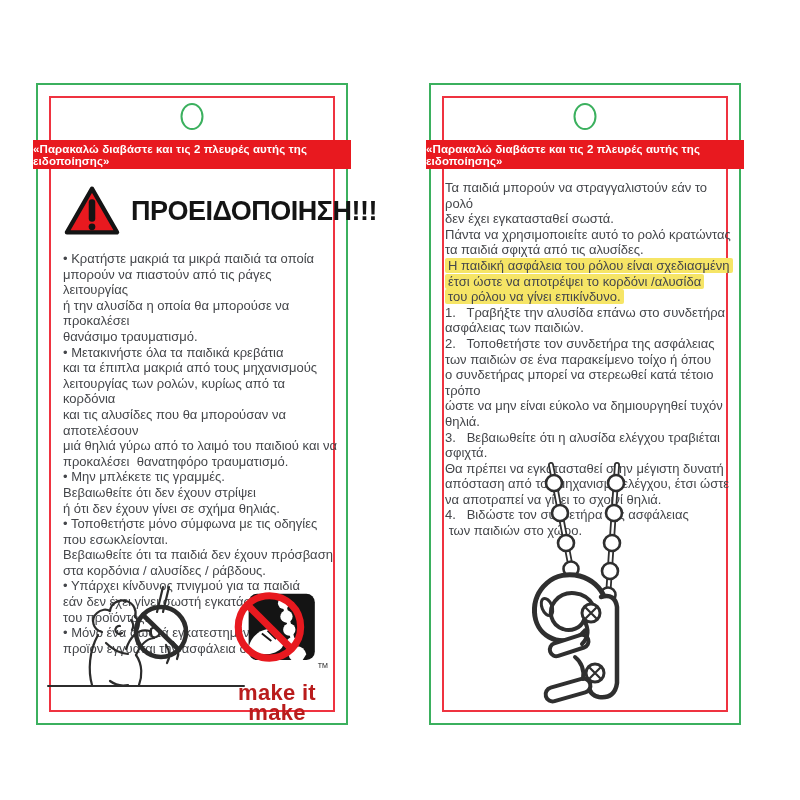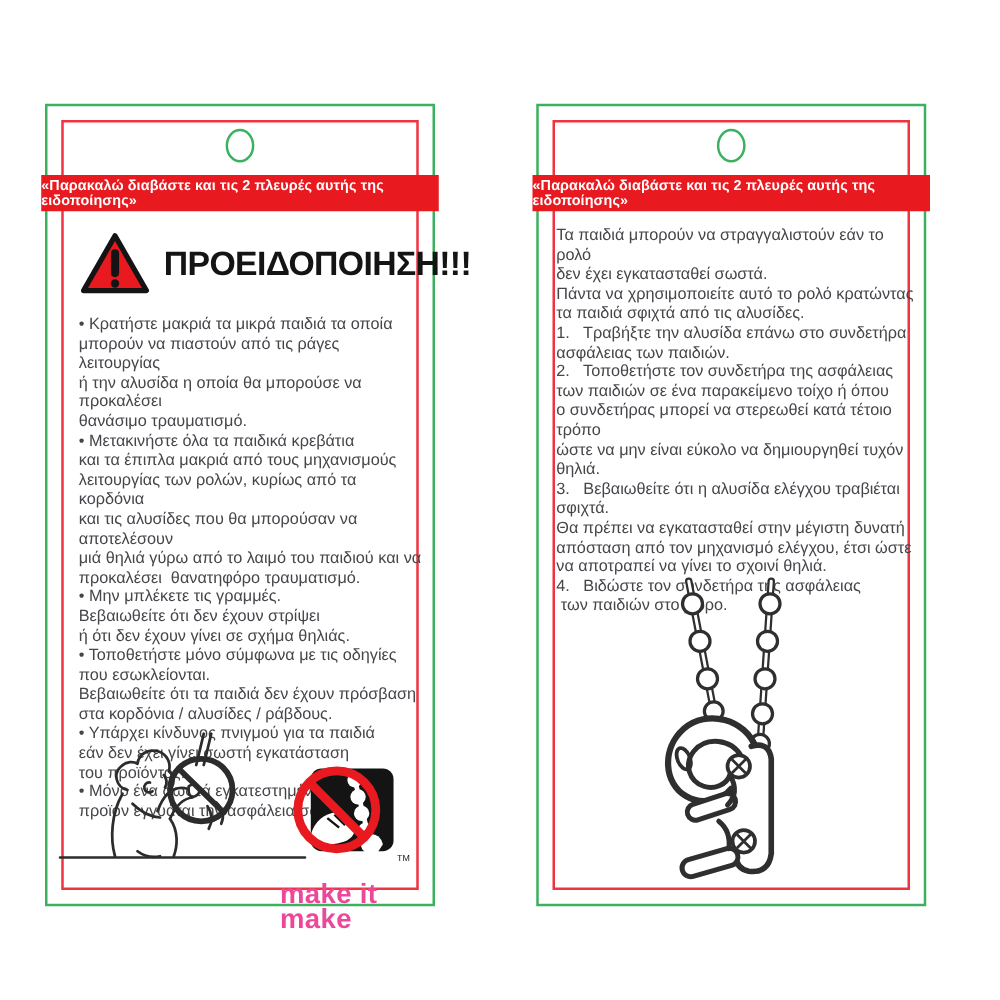--- a/index.html
+++ b/index.html
@@ -157,6 +157,9 @@
 δεν έχει εγκατασταθεί σωστά.
 Πάντα να χρησιμοποιείτε αυτό το ρολό κρατώντας
 τα παιδιά σφιχτά από τις αλυσίδες.</div>
+    <div class="body-text"><span class="hl">Η παιδική ασφάλεια του ρόλου είναι σχεδιασμένη
+έτσι ώστε να αποτρέψει το κορδόνι /αλυσίδα
+του ρόλου να γίνει επικίνδυνο.</span></div>
     <div class="body-text">1.   Τραβήξτε την αλυσίδα επάνω στο συνδετήρα
 ασφάλειας των παιδιών.
 2.   Τοποθετήστε τον συνδετήρα της ασφάλειας

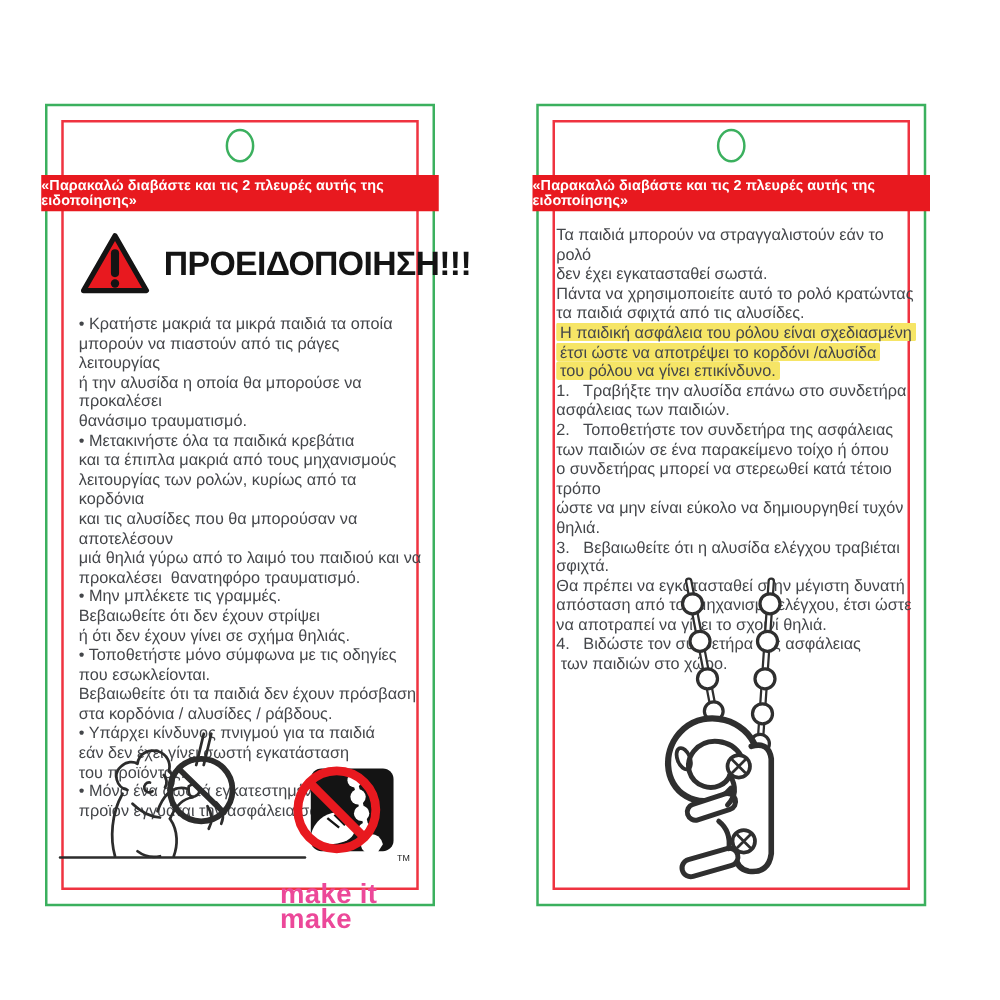--- a/index.html
+++ b/index.html
@@ -46,7 +46,7 @@
     -webkit-box-decoration-break:clone;box-decoration-break:clone;
   }
   .figure-child{position:absolute;left:6px;top:500px;width:208px;height:140px;}
-  .misafe{position:absolute;right:16px;top:526px;width:106px;text-align:left;}
+  .misafe{position:absolute;right:16px;top:505px;width:106px;text-align:center;}
   .misafe-words{
     font-size:22px;font-weight:bold;color:#ec4899;line-height:20px;
     letter-spacing:.3px;margin-top:2px;

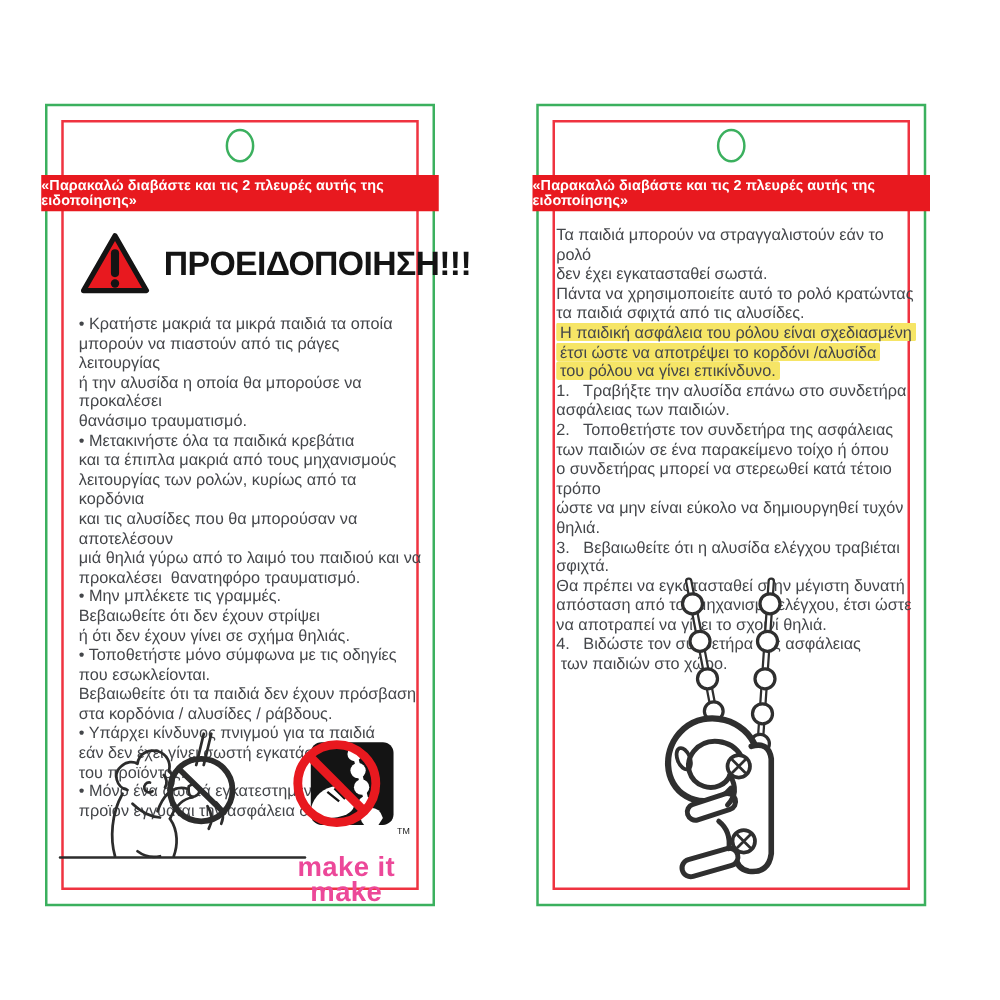--- a/index.html
+++ b/index.html
@@ -48,7 +48,7 @@
   .figure-child{position:absolute;left:6px;top:500px;width:208px;height:140px;}
   .misafe{position:absolute;right:16px;top:505px;width:106px;text-align:center;}
   .misafe-words{
-    font-size:22px;font-weight:bold;color:#ec4899;line-height:20px;
+    font-size:22px;font-weight:bold;color:#b91c1c;line-height:20px;
     letter-spacing:.3px;margin-top:2px;
   }
   .figure-tensioner{position:absolute;left:50%;transform:translateX(-50%);top:376px;width:160px;height:252px;}

